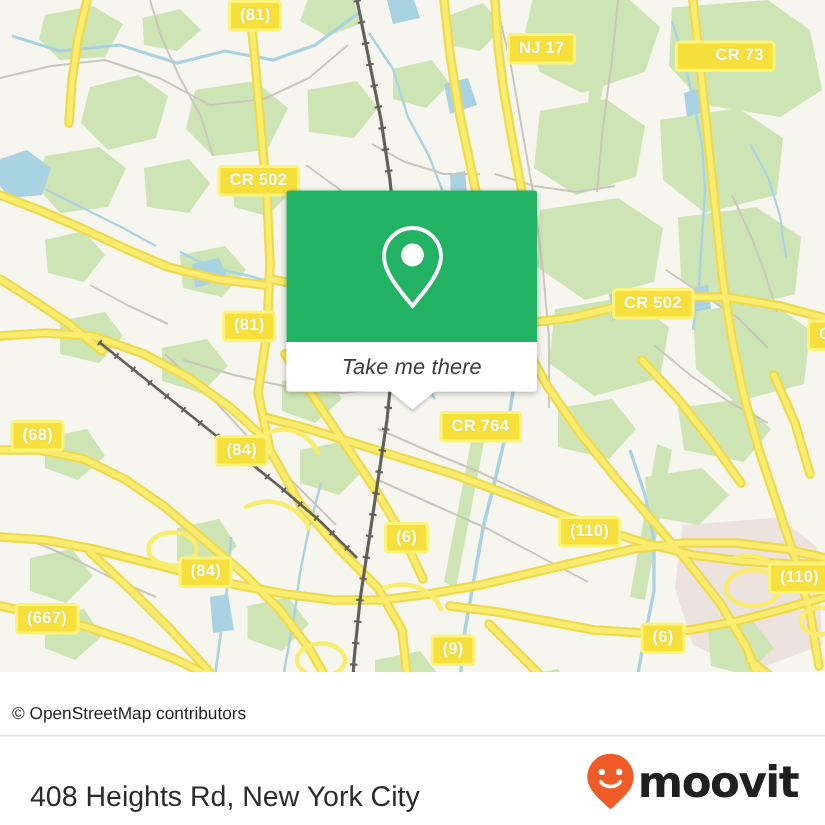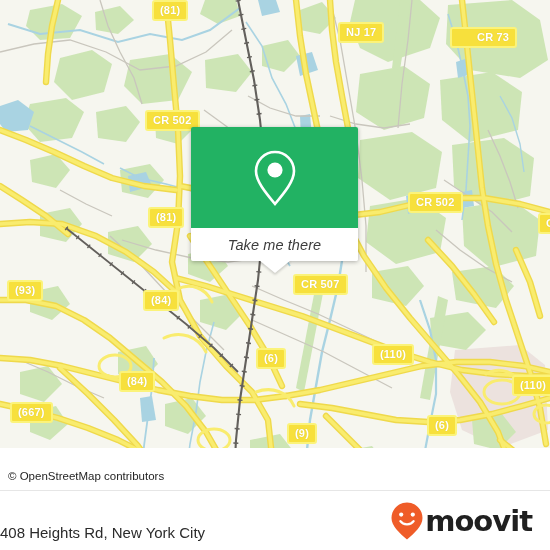--- a/index.html
+++ b/index.html
@@ -336,7 +336,7 @@
         <div class="shield" style="left: 408px; top: 192px;">CR 502</div>
         <div class="shield" style="left: 538px; top: 213px;">C</div>
         <div class="shield" style="left: 148px; top: 207px;">(81)</div>
-        <div class="shield" style="left: 7px; top: 280px;">(93)</div>
+        <div class="shield" style="left: 7px; top: 280px;">(68)</div>
         <div class="shield" style="left: 143px; top: 290px;">(84)</div>
         <div class="shield" style="left: 293px; top: 274px;">CR 507</div>
         <div class="shield" style="left: 372px; top: 344px;">(110)</div>

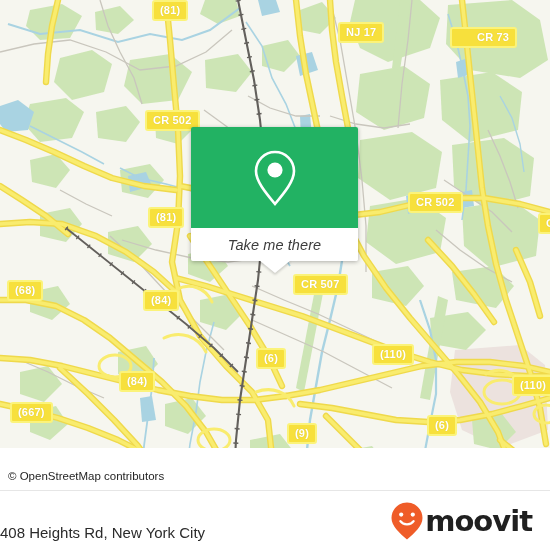--- a/index.html
+++ b/index.html
@@ -338,7 +338,7 @@
         <div class="shield" style="left: 148px; top: 207px;">(81)</div>
         <div class="shield" style="left: 7px; top: 280px;">(68)</div>
         <div class="shield" style="left: 143px; top: 290px;">(84)</div>
-        <div class="shield" style="left: 293px; top: 274px;">CR 507</div>
+        <div class="shield" style="left: 293px; top: 274px;">CR 764</div>
         <div class="shield" style="left: 372px; top: 344px;">(110)</div>
         <div class="shield" style="left: 256px; top: 348px;">(6)</div>
         <div class="shield" style="left: 119px; top: 371px;">(84)</div>

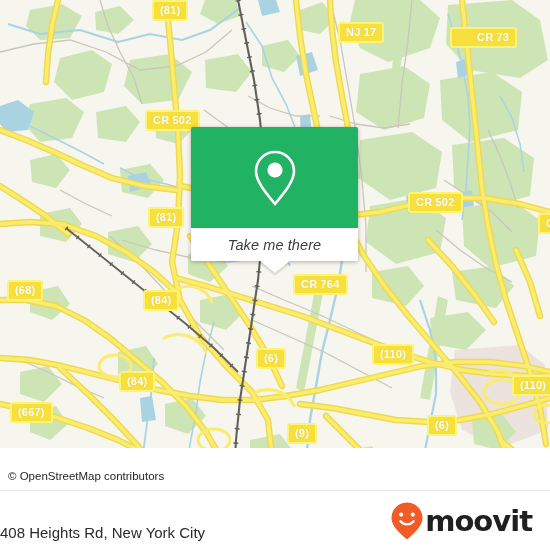--- a/index.html
+++ b/index.html
@@ -129,8 +129,9 @@
     overflow: hidden;
   }
   #footer-address {
-    font-size: 15px;
+    font-size: 19px;
     color: #2b2b2b;
+    padding-left: 20px;
     white-space: nowrap;
     font-family: "Liberation Sans", sans-serif;
     margin-top: 22px;

